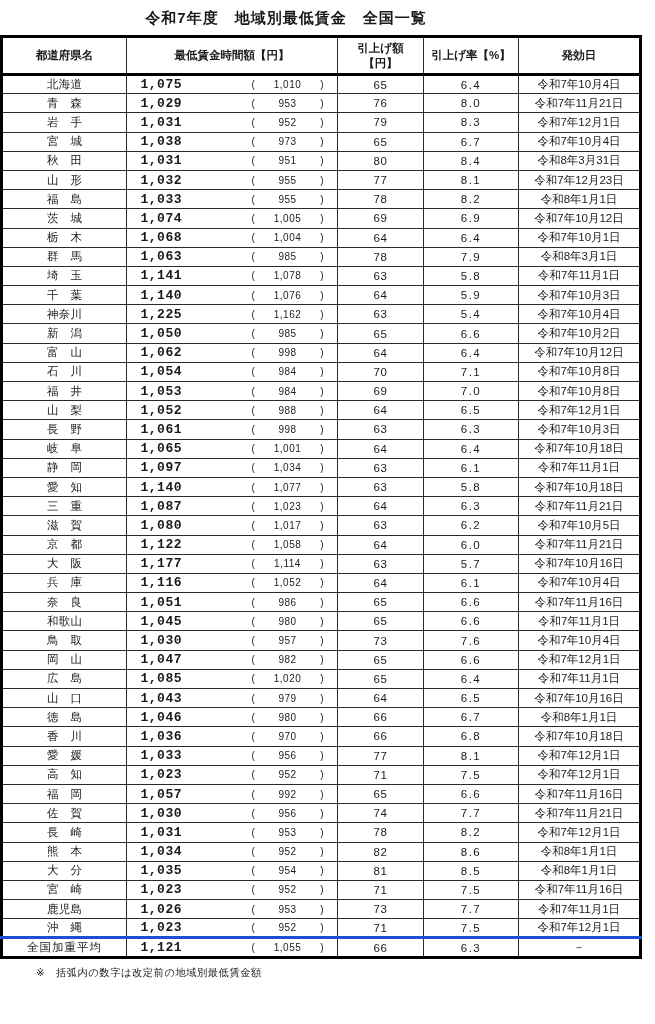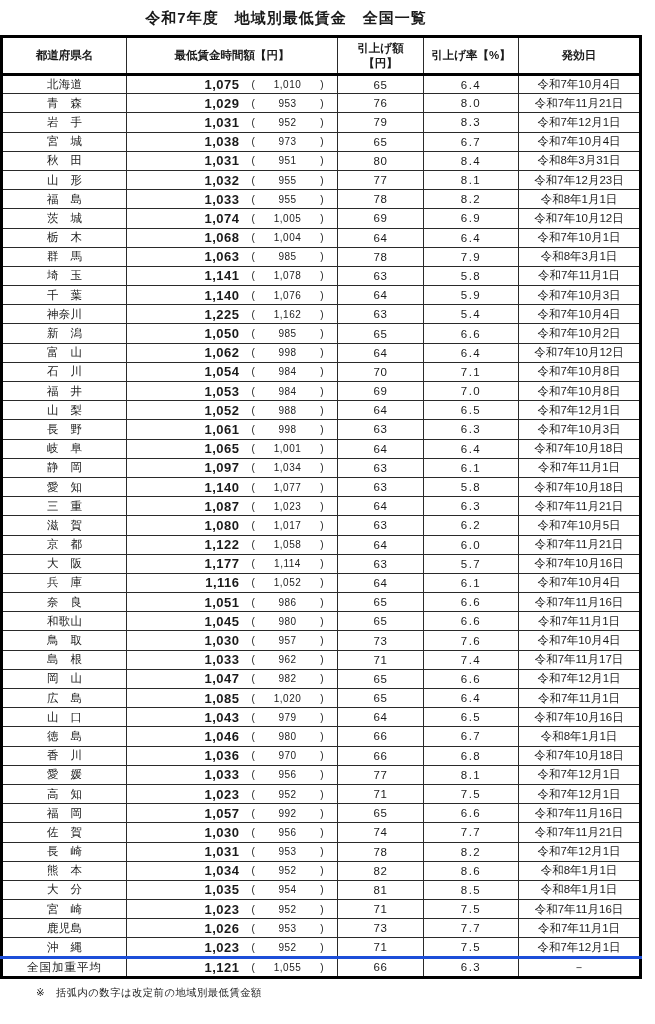--- a/index.html
+++ b/index.html
@@ -65,11 +65,12 @@
   .wage-main {
     display: inline-block;
     width: 99px;
-    text-align: right;
+    text-align: left;
     font-weight: bold;
     font-size: 13px;
     vertical-align: middle;
     letter-spacing: 0.5px;
+    font-family: Liberation Mono, monospace;
   }
   .wage-paren {
     display: inline-flex;

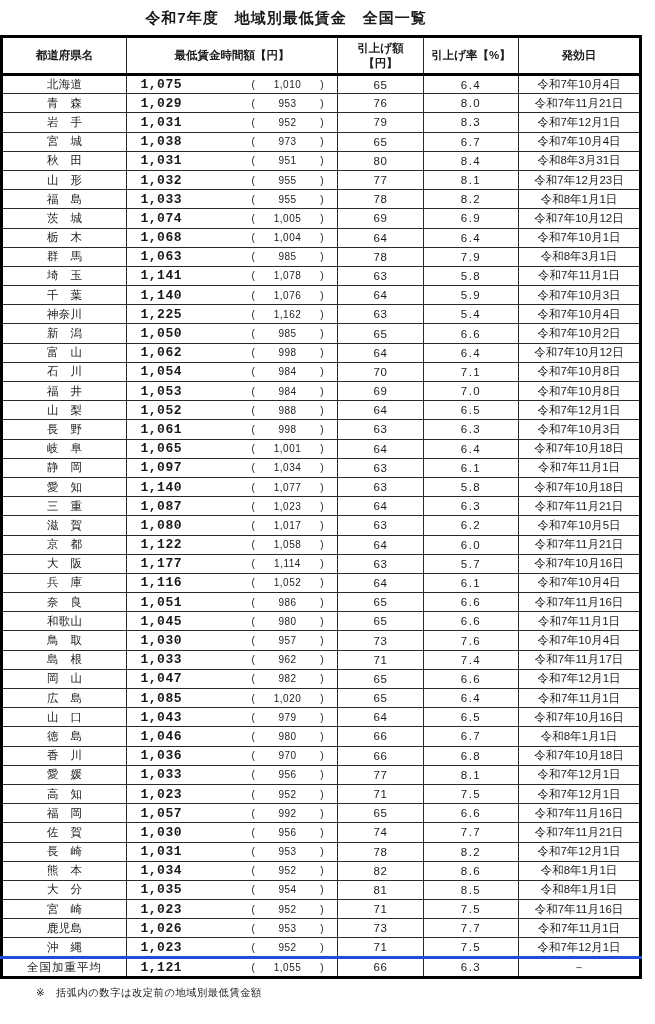--- a/index.html
+++ b/index.html
@@ -460,17 +460,6 @@
           <td class="c-date">令和7年10月4日</td>
         </tr>
         <tr>
-          <td><span class="pref just">島根</span></td>
-          <td><span class="wage-main">1,033</span><span class="wage-paren">
-              <span>(</span>
-              <span class="pv">962</span>
-              <span>)</span>
-            </span></td>
-          <td class="c-num">71</td>
-          <td class="c-num c-rate">7.4</td>
-          <td class="c-date">令和7年11月17日</td>
-        </tr>
-        <tr>
           <td><span class="pref just">岡山</span></td>
           <td><span class="wage-main">1,047</span><span class="wage-paren">
               <span>(</span>

